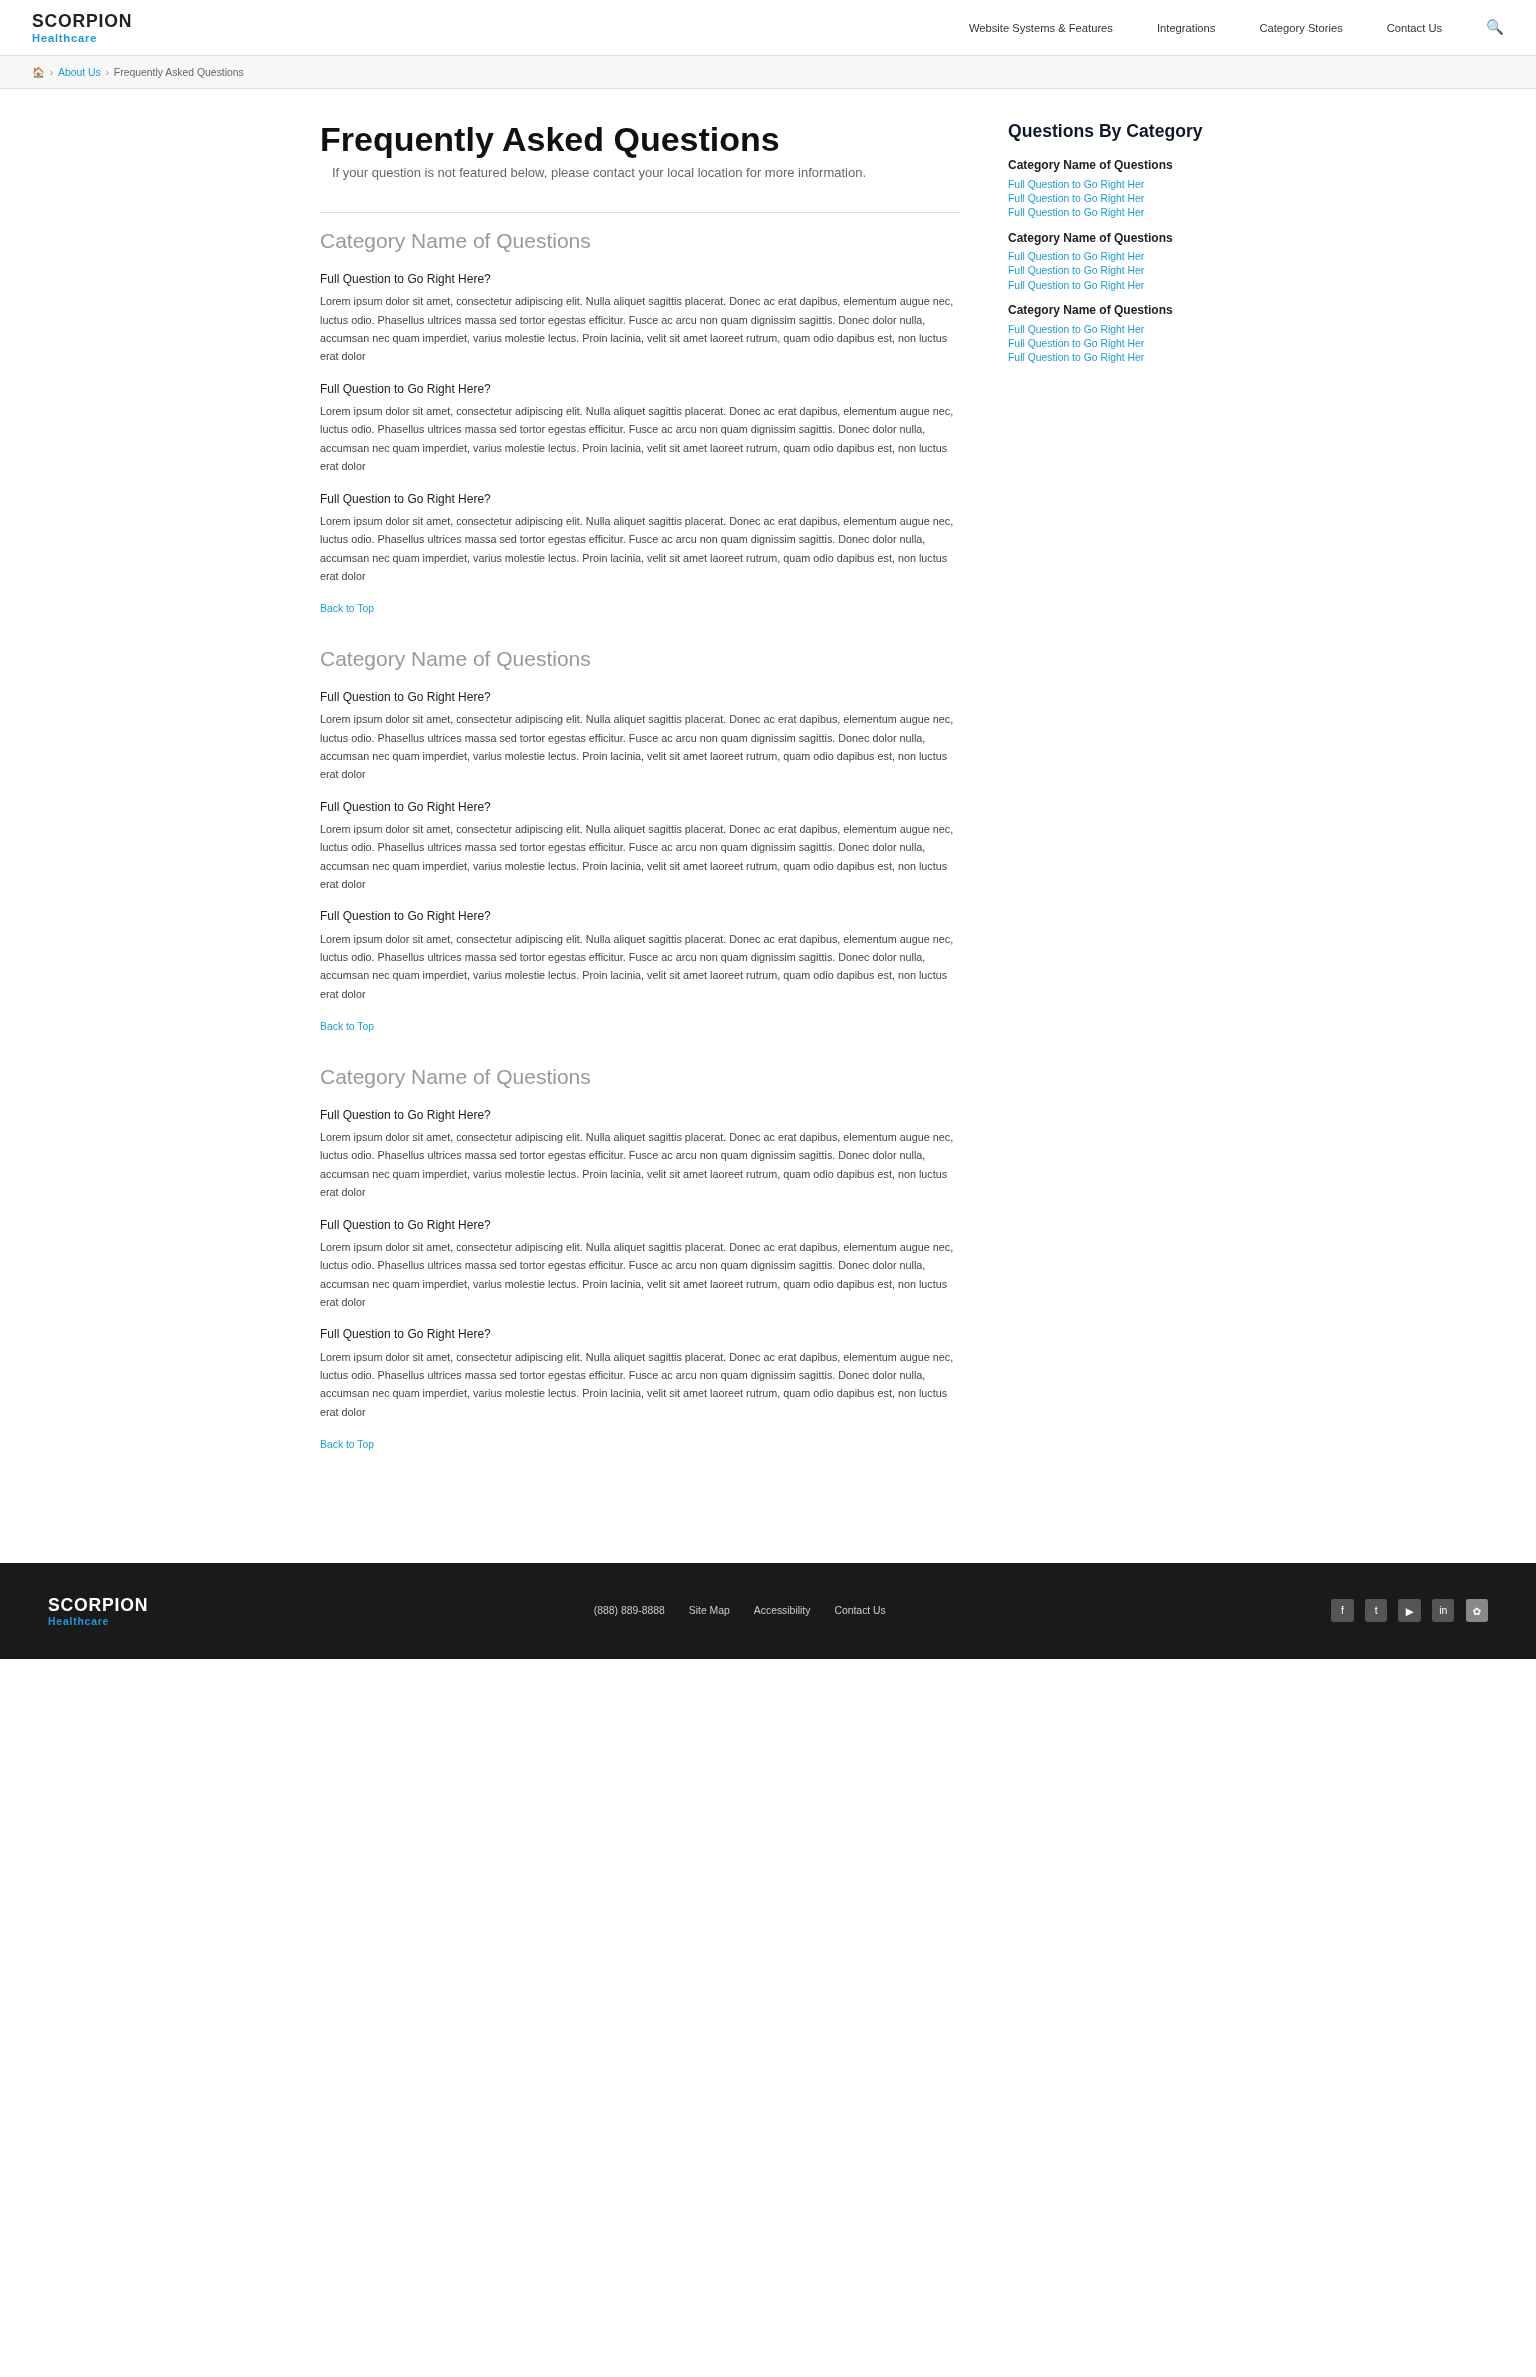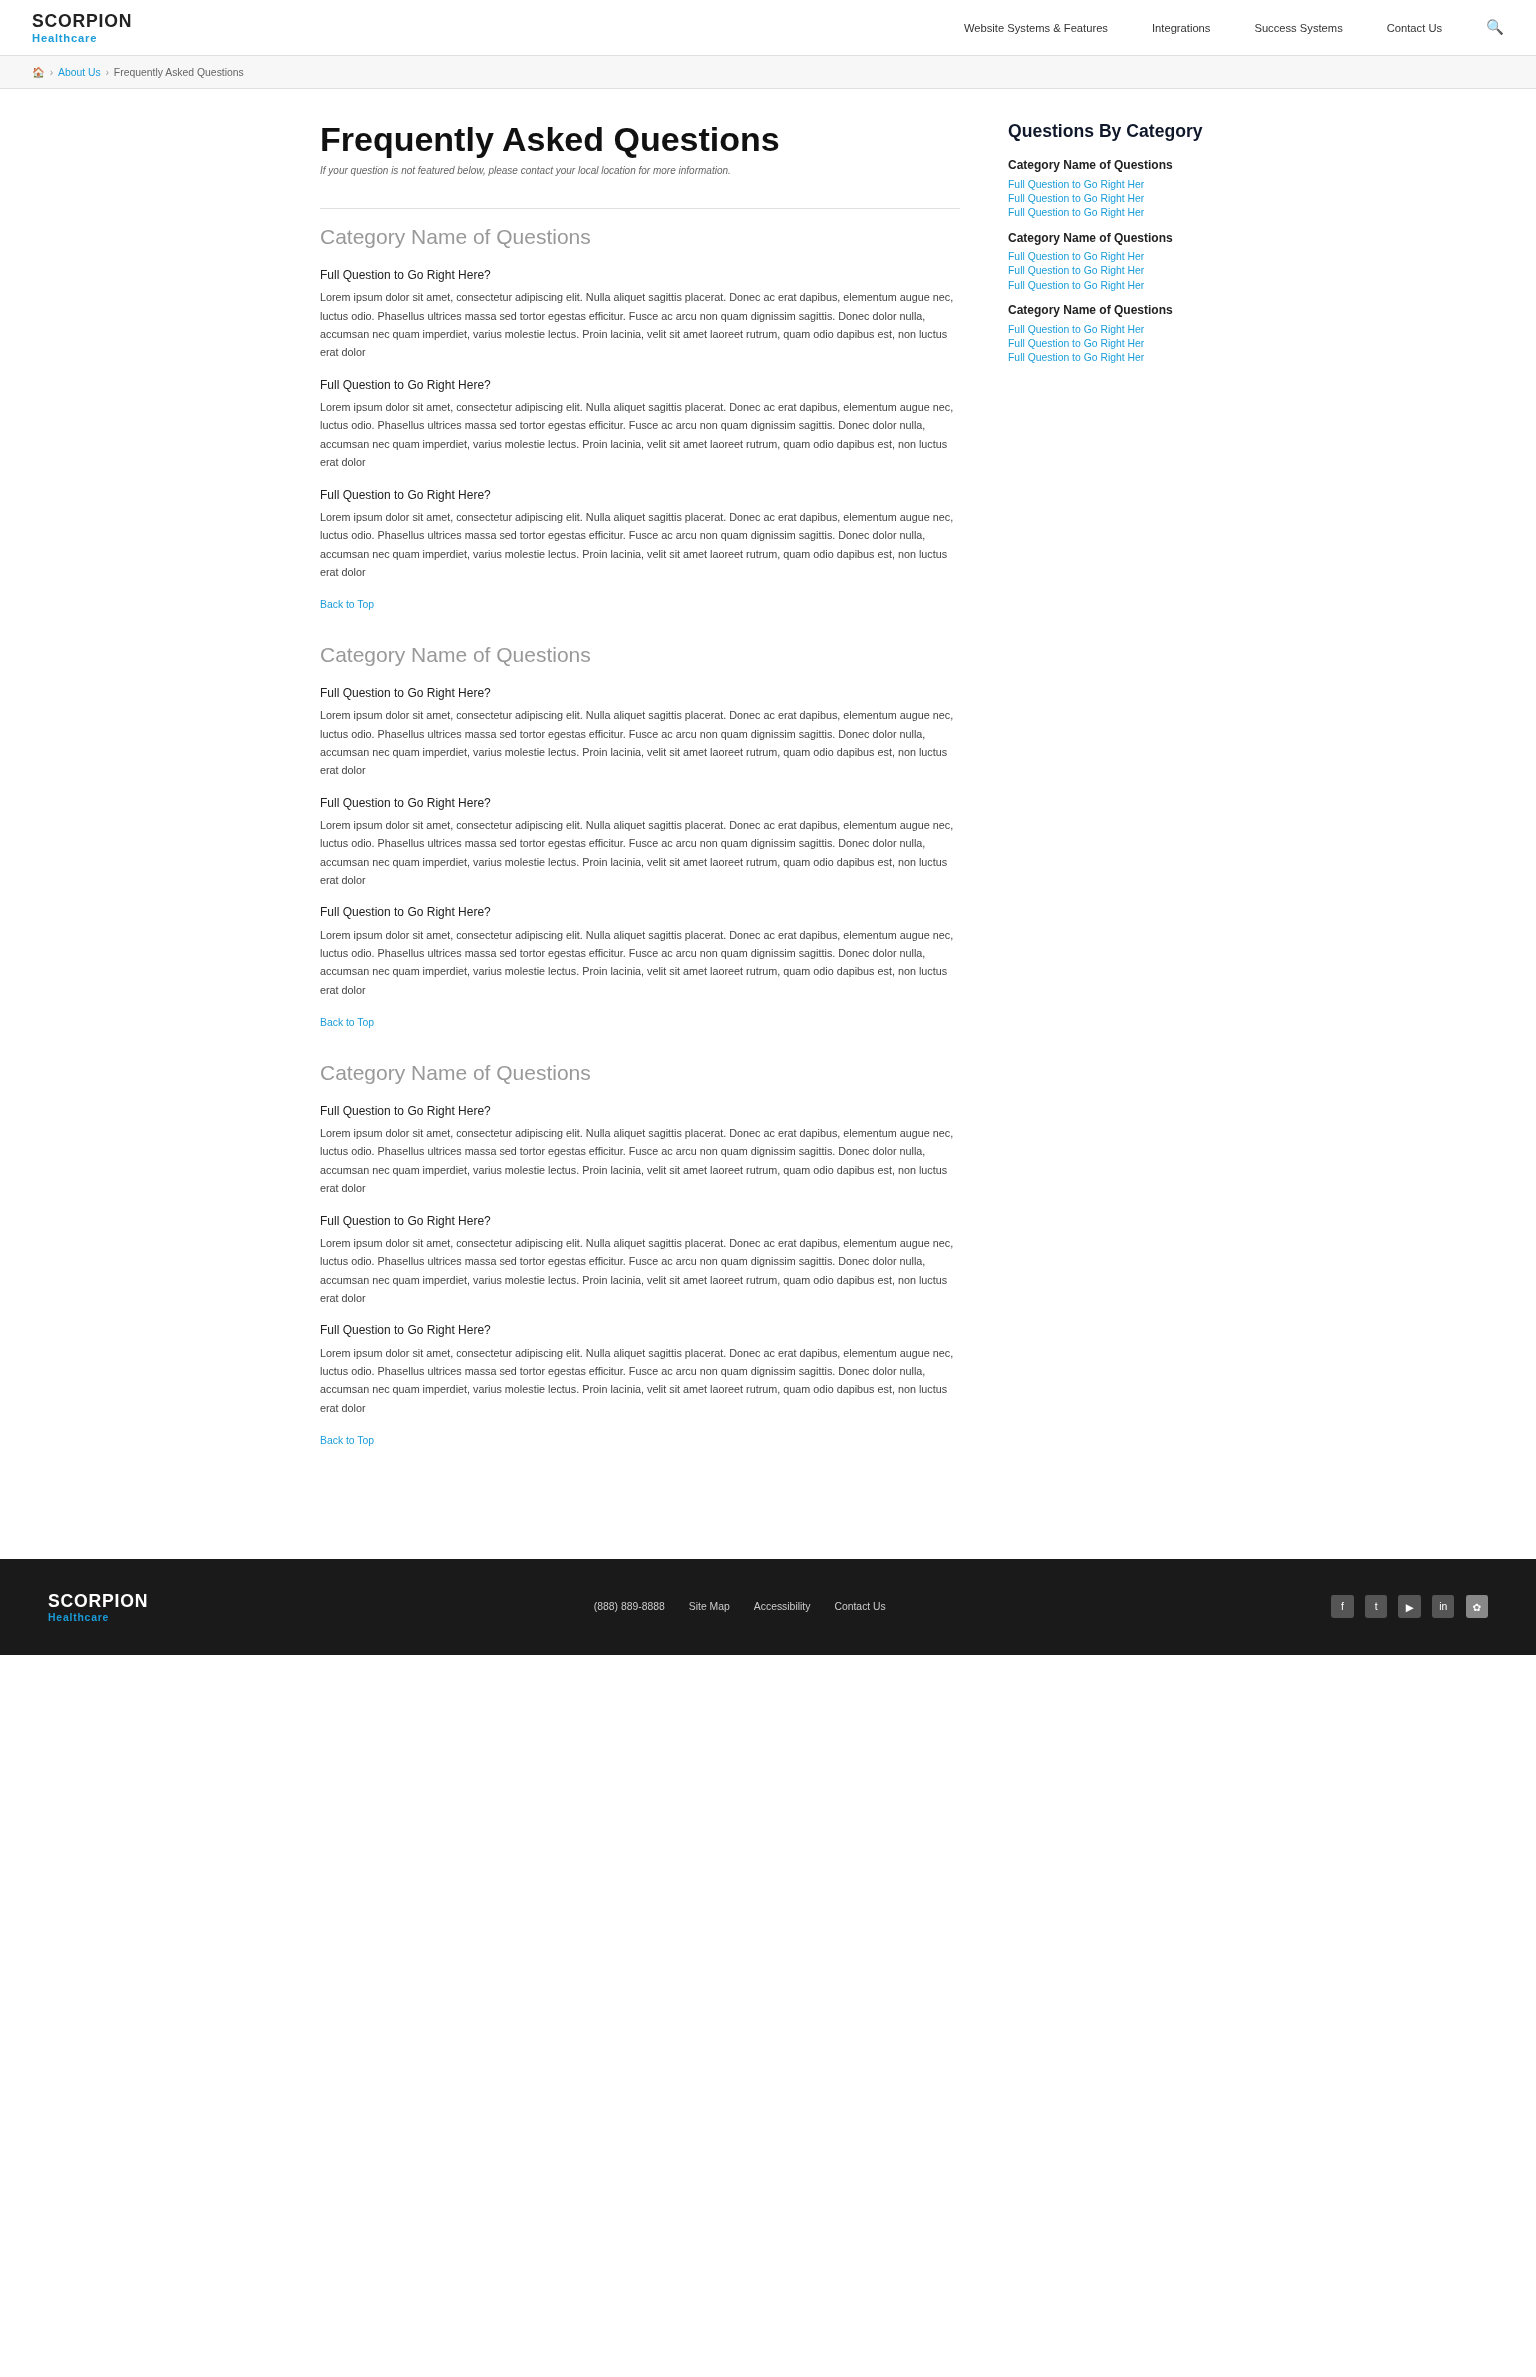--- a/index.html
+++ b/index.html
@@ -226,7 +226,7 @@
   <nav class="nav">
     <a class="nav-item">Website Systems &amp; Features</a>
     <a class="nav-item">Integrations</a>
-    <a class="nav-item">Success Systems</a>
+    <a class="nav-item">Category Stories</a>
     <a class="nav-item">Contact Us</a>
     <span class="search-icon">🔍</span>
   </nav>

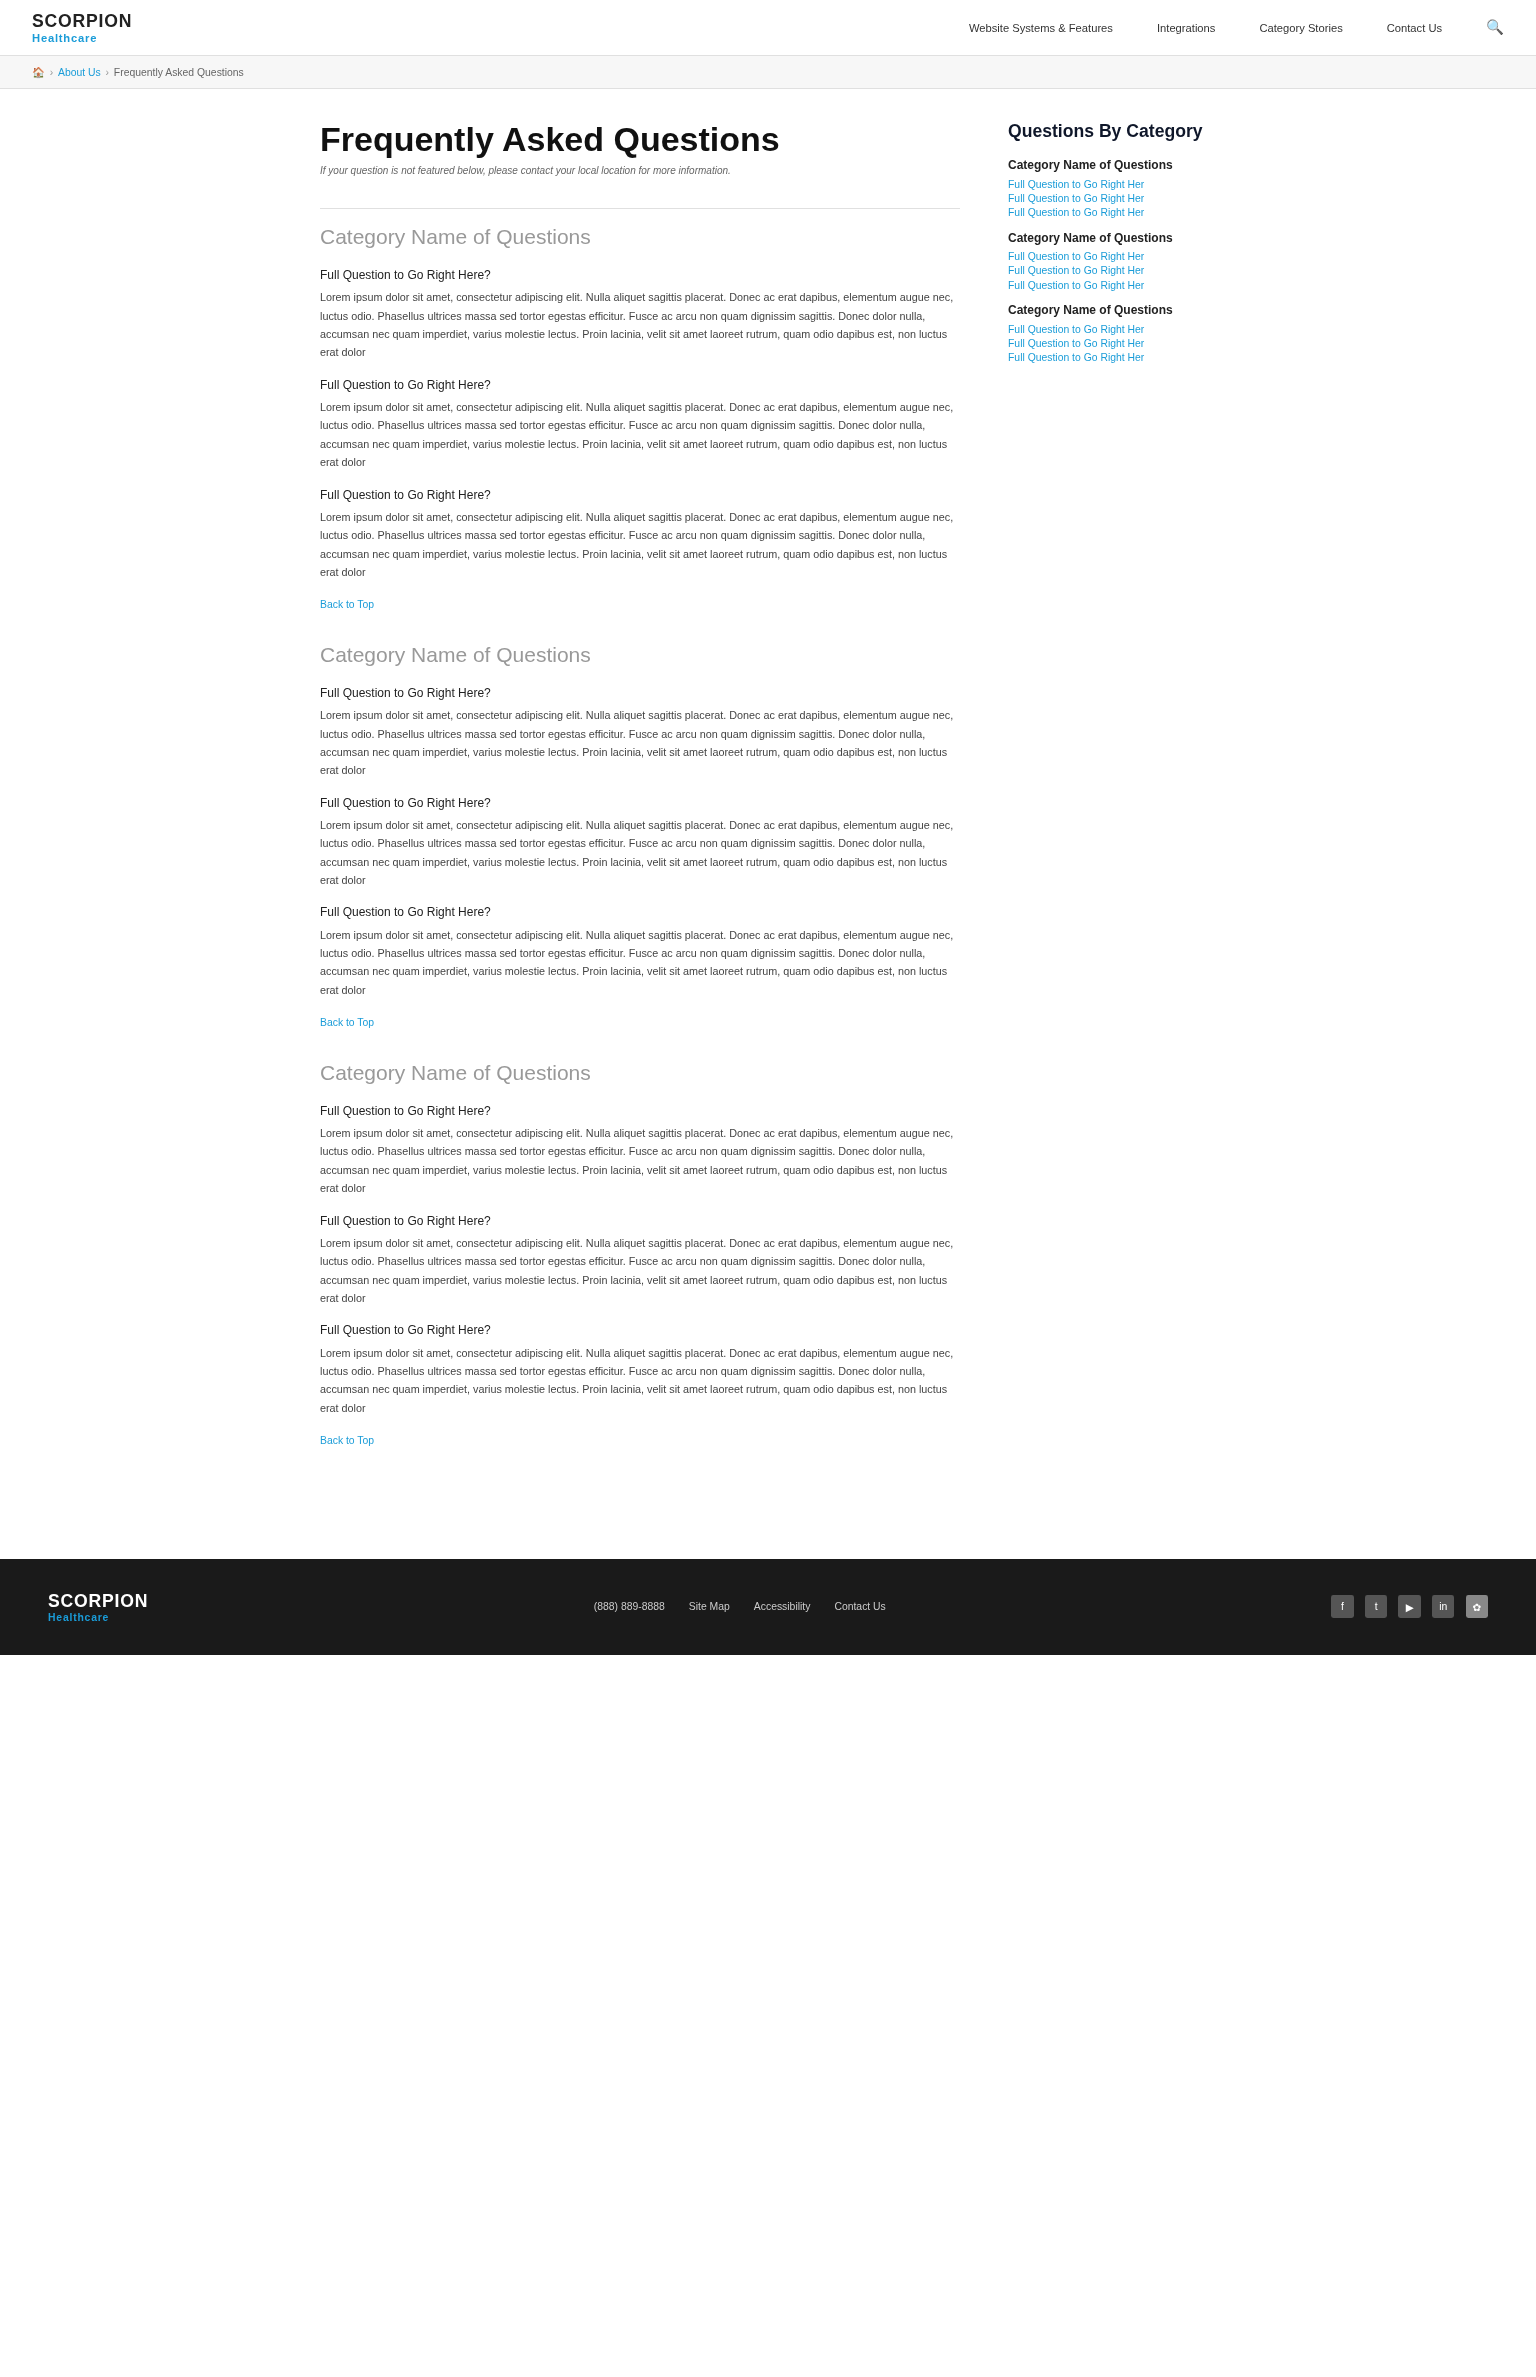--- a/index.html
+++ b/index.html
@@ -93,10 +93,10 @@
       line-height: 1.1;
     }
     .page-subtitle {
-      font-size: 10px;
+      font-size: 13px;
       color: #666;
-      font-style: italic;
       margin-bottom: 32px;
+      margin-left: 12px;
     }
 
     

